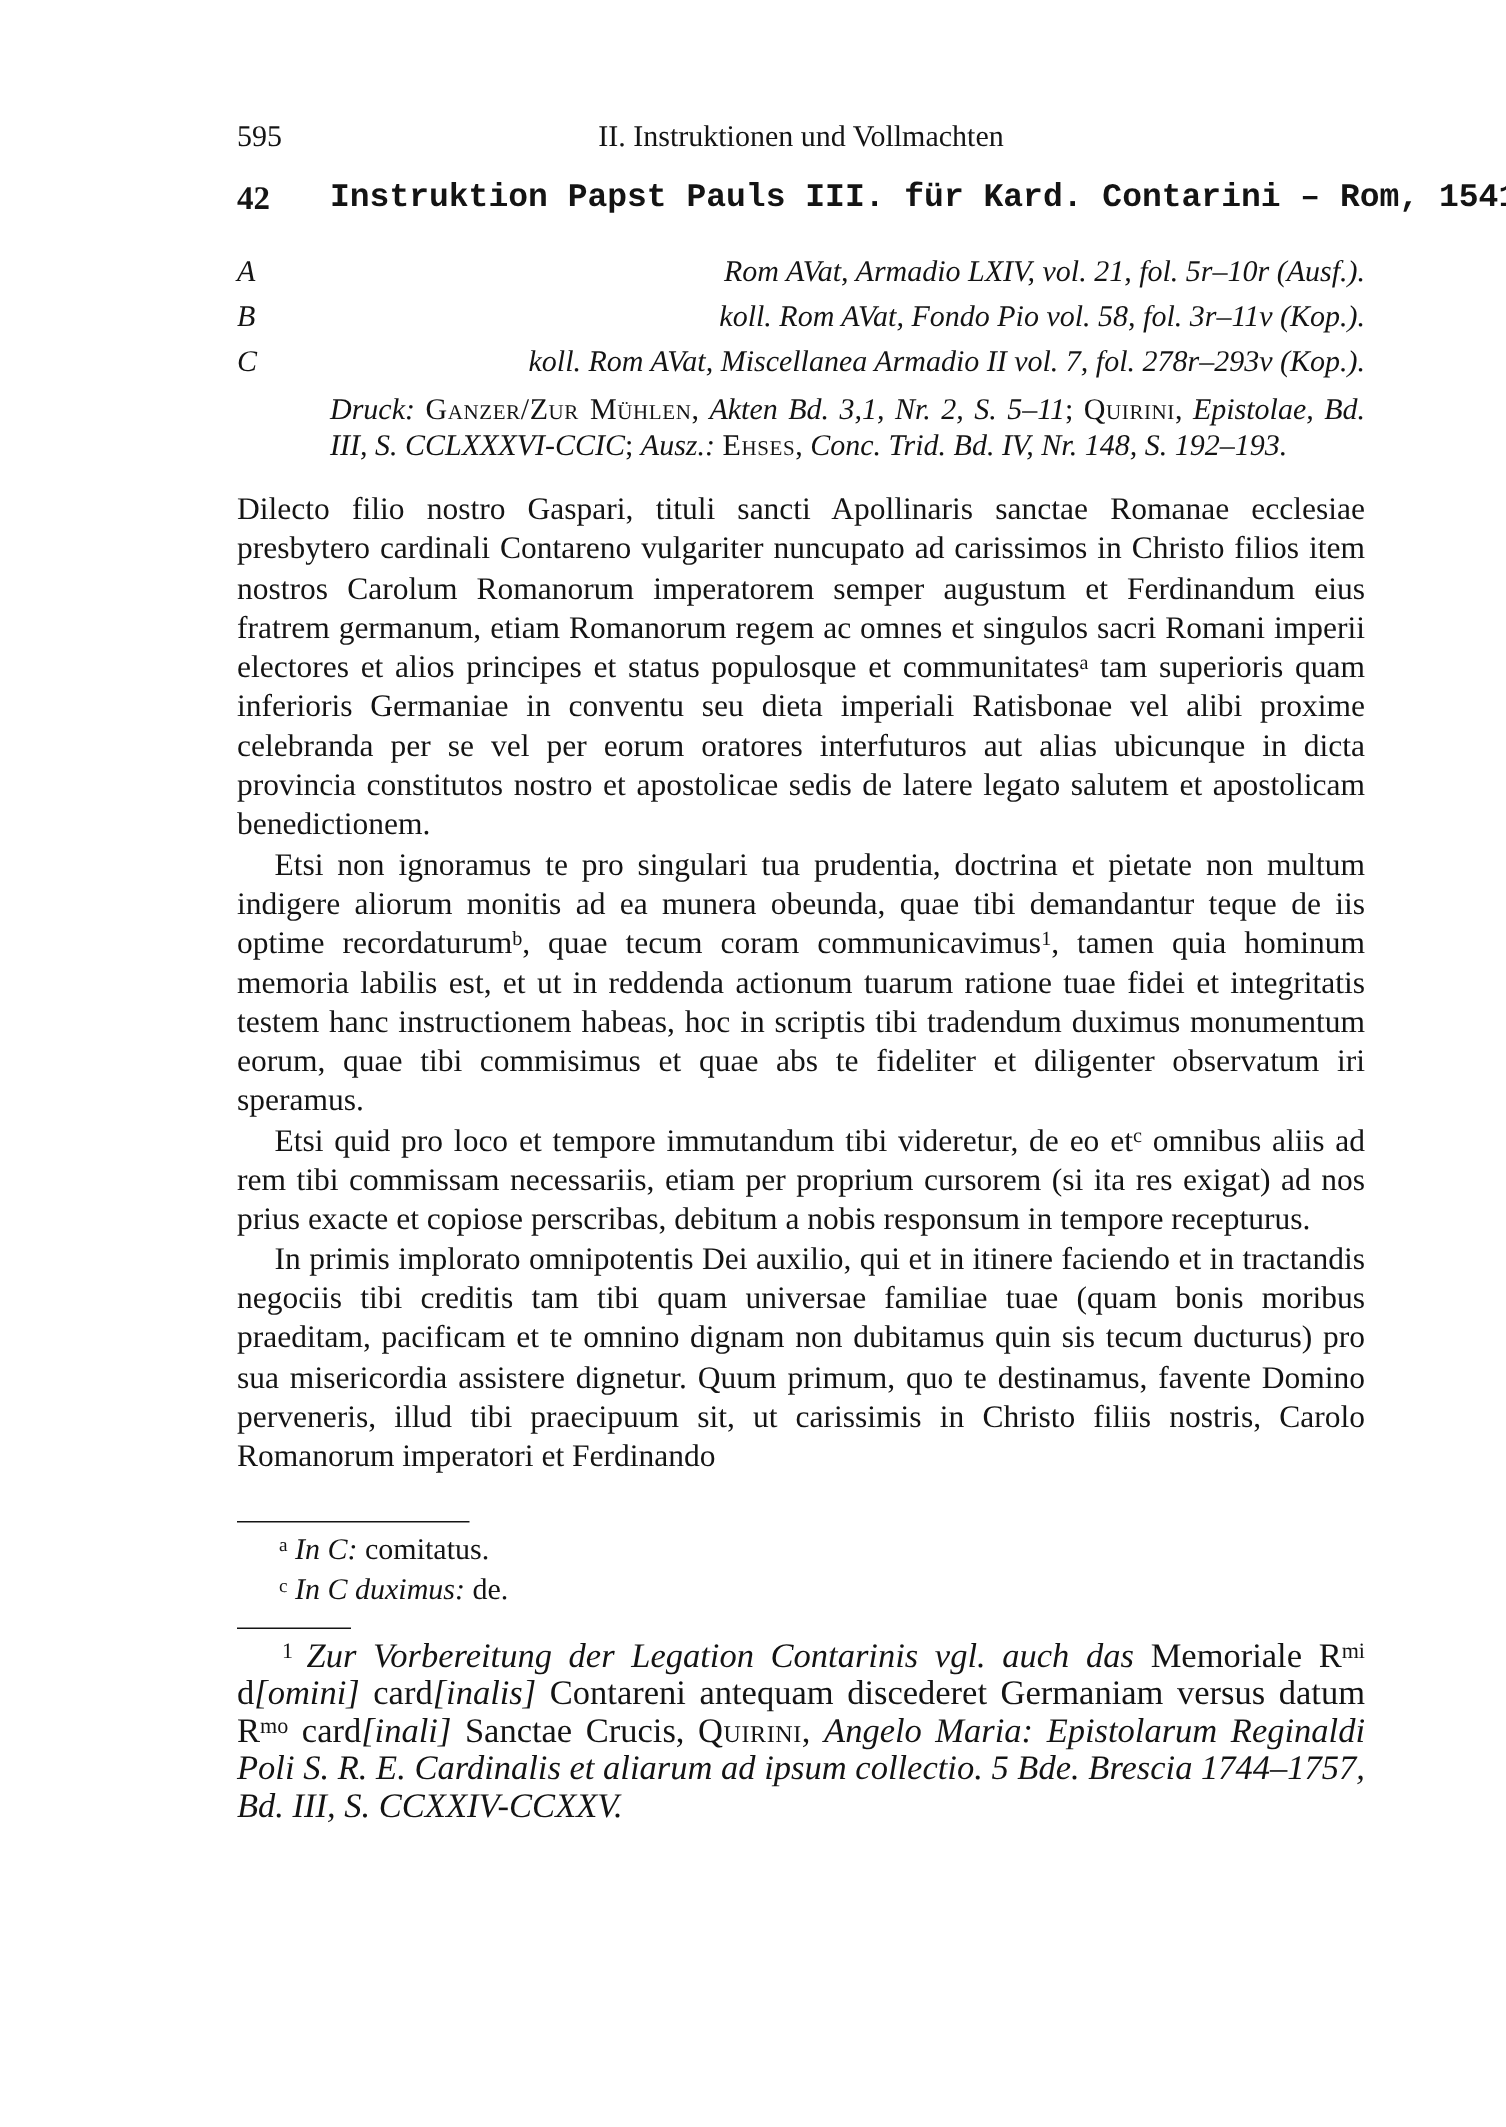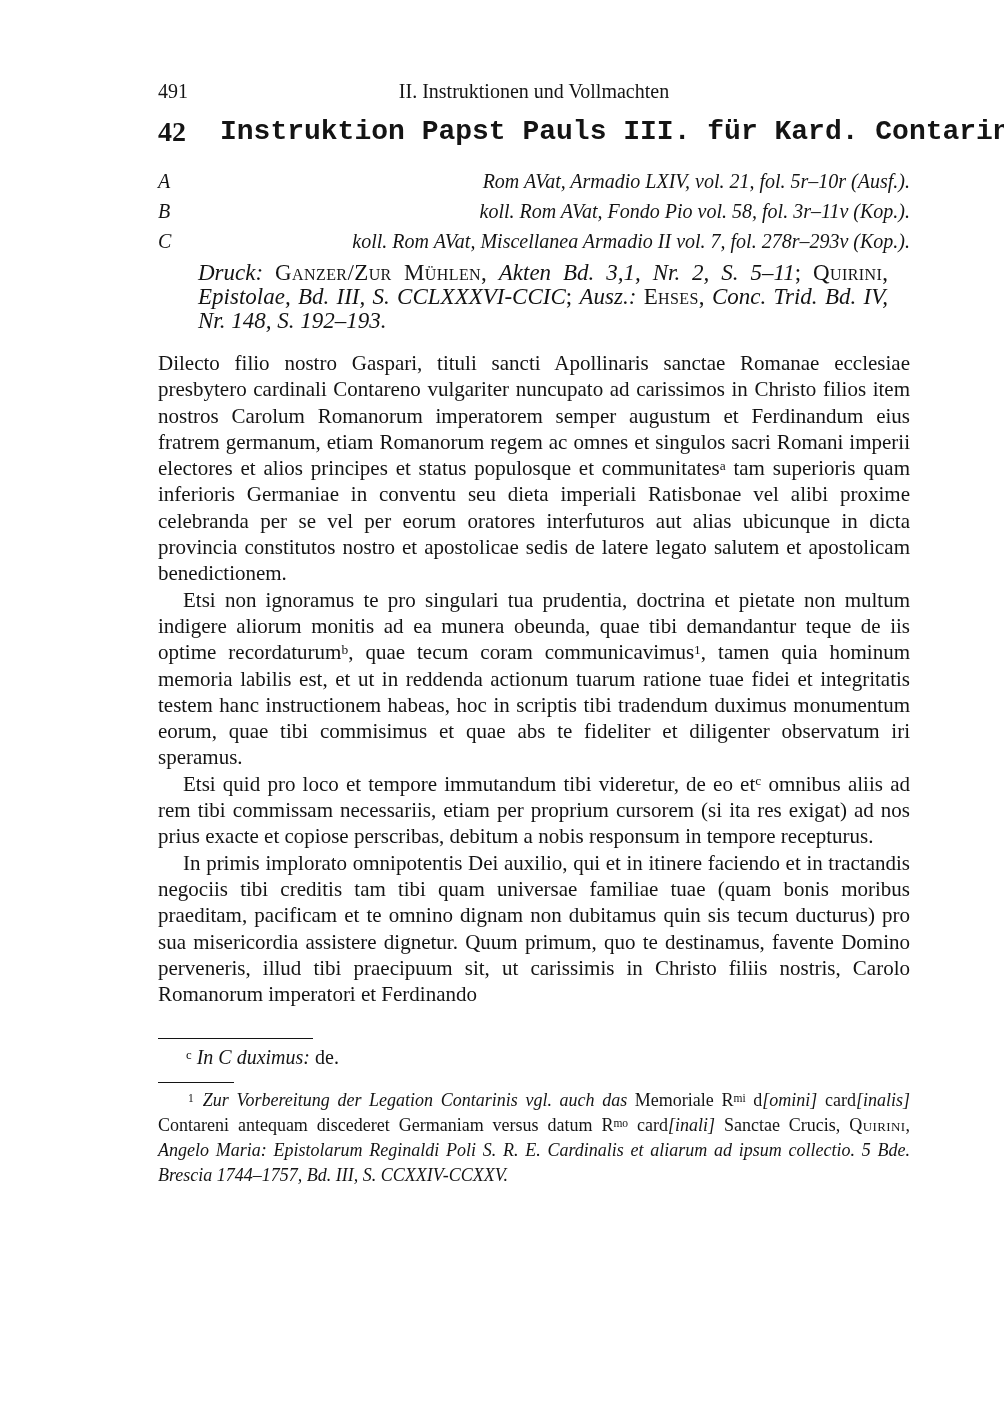--- a/index.html
+++ b/index.html
@@ -92,7 +92,7 @@
   <div class="content">
 
     <div class="running-header">
-      <span class="page-number">491</span>
+      <span class="page-number">595</span>
       <span class="running-head">II. Instruktionen und Vollmachten</span>
     </div>
 

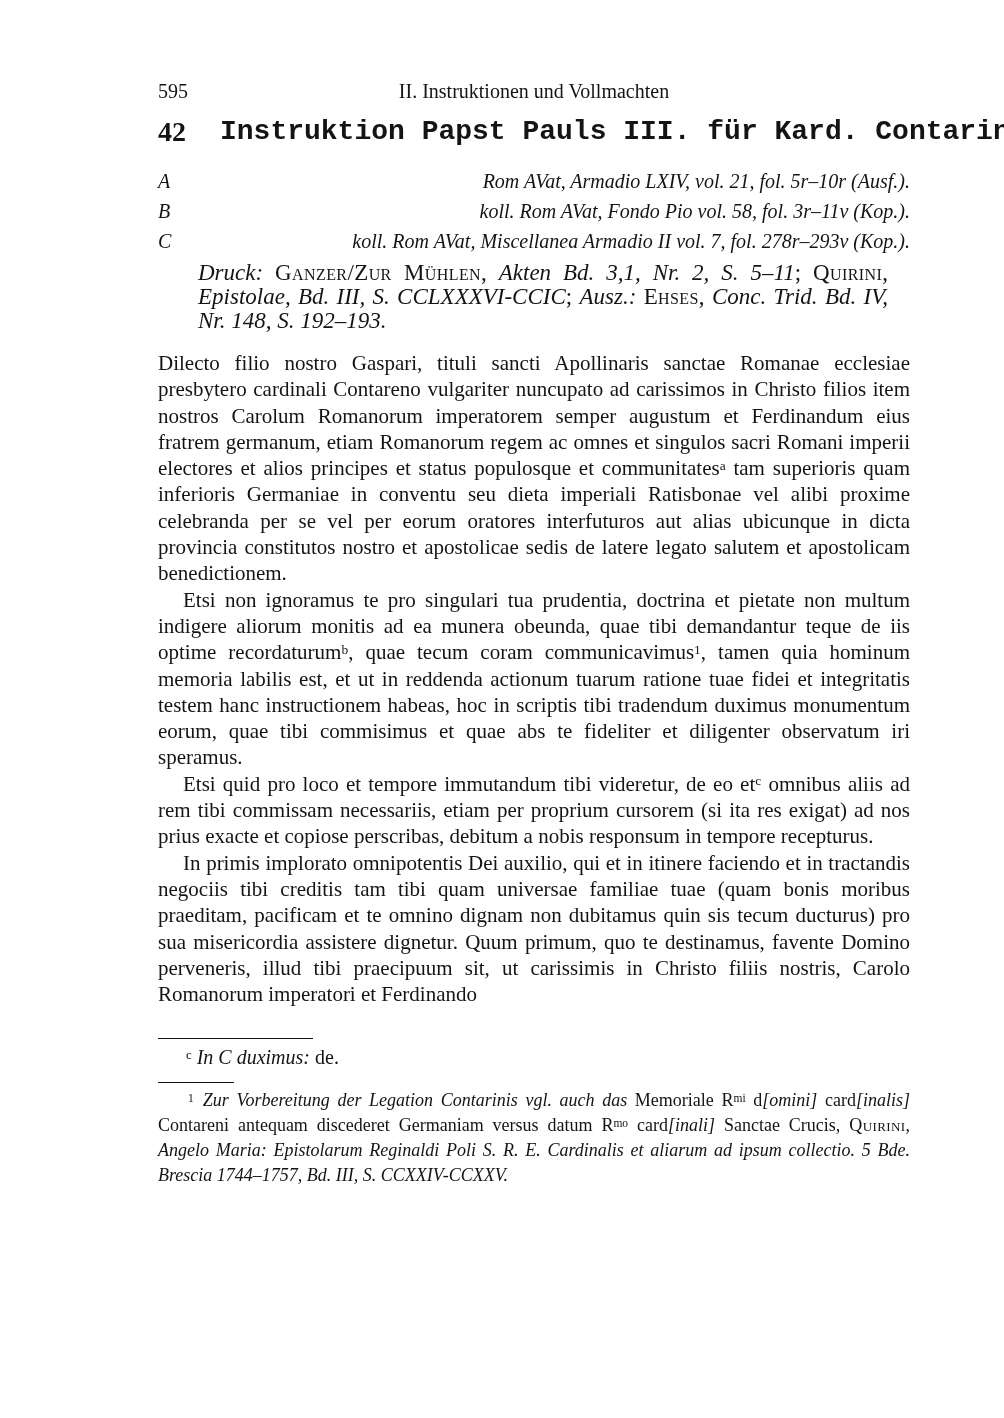--- a/index.html
+++ b/index.html
@@ -32,7 +32,7 @@
     display: flex;
     margin-top: 12px;
     font-weight: bold;
-    font-size: 28px;
+    font-size: 22px;
     line-height: 28px;
   }
   .entry-number { flex: 0 0 62px; }

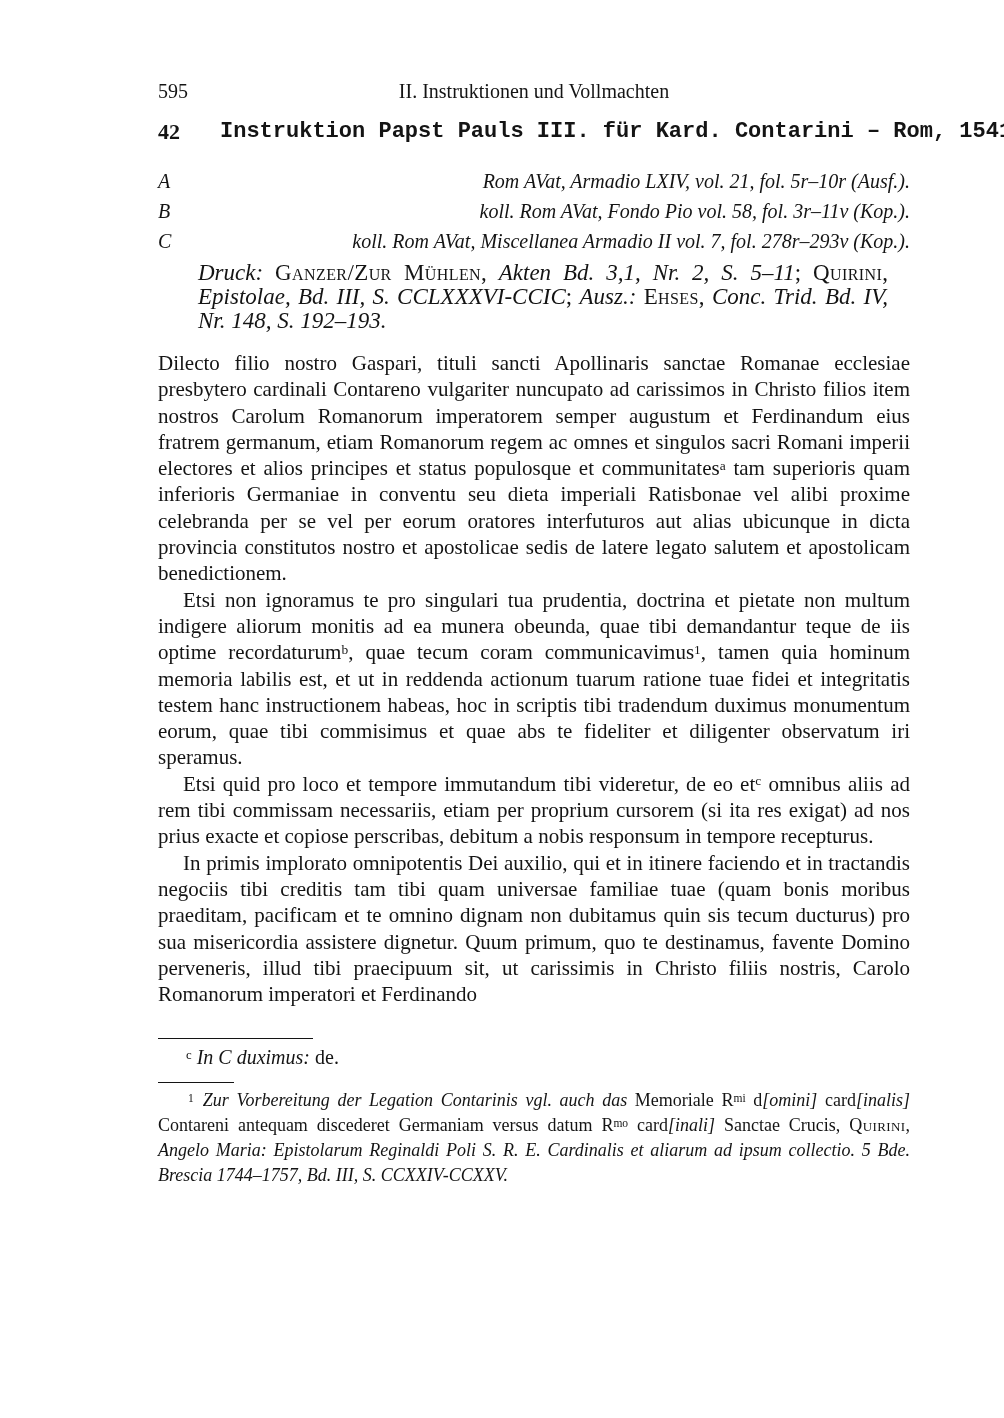--- a/index.html
+++ b/index.html
@@ -44,10 +44,10 @@
   .source-text { flex: 1; text-align: right; }
   
   .print-note {
-    margin-left: 40px;
+    margin-left: 62px;
     margin-top: 5px;
     width: 690px;
-    font-size: 23px;
+    font-size: 20px;
     line-height: 24px;
     text-align: justify;
   }

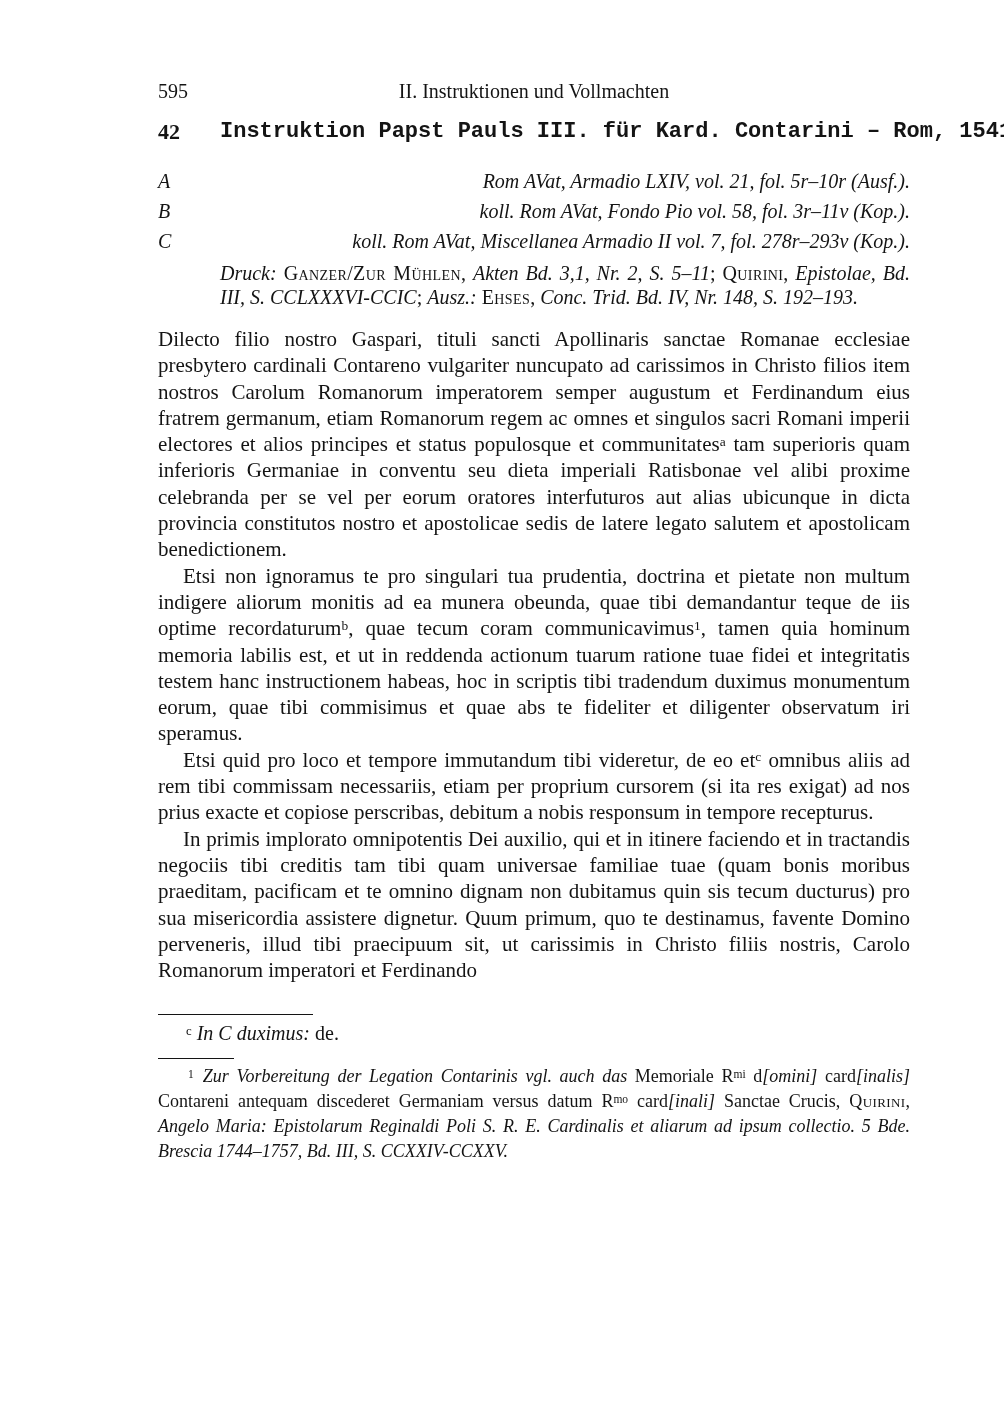--- a/index.html
+++ b/index.html
@@ -129,6 +129,10 @@
 
     <div class="variant-notes">
       <div class="variant-note">
+        <span class="st-sup fn-letter">a</span>
+        <span><span class="st-i">In C:</span><span> comitatus.</span></span>
+      </div>
+      <div class="variant-note">
         <span class="st-sup fn-letter">c</span>
         <span><span class="st-i">In C duximus:</span><span> de.</span></span>
       </div>

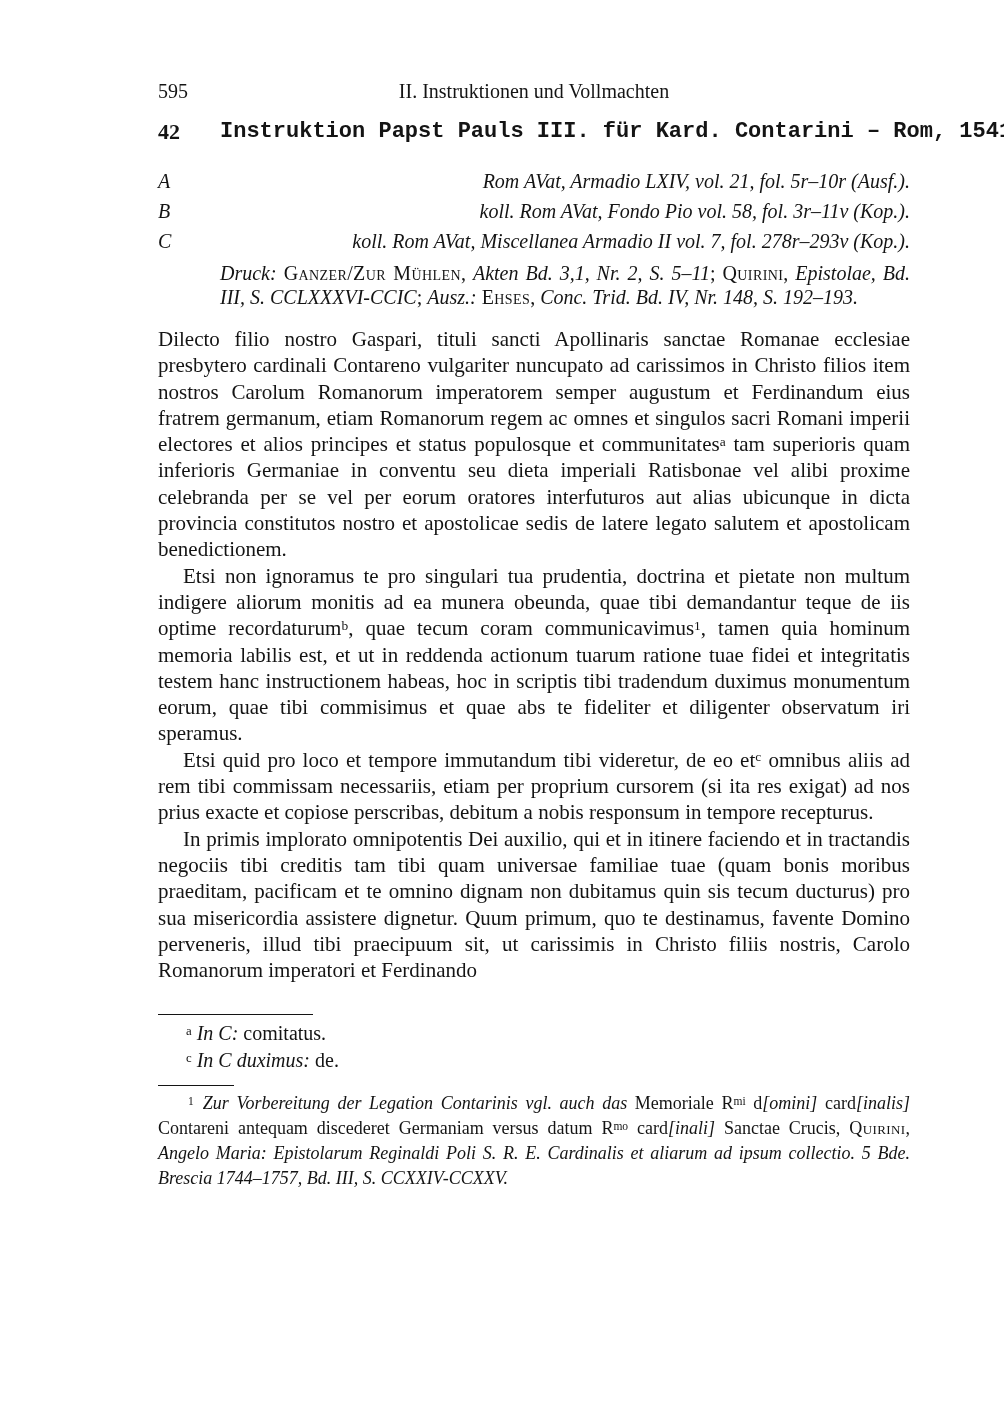--- a/index.html
+++ b/index.html
@@ -69,7 +69,7 @@
   
   .footnote {
     margin-top: 5px;
-    font-size: 18px;
+    font-size: 23px;
     line-height: 25px;
     text-align: justify;
     text-indent: 30px;

